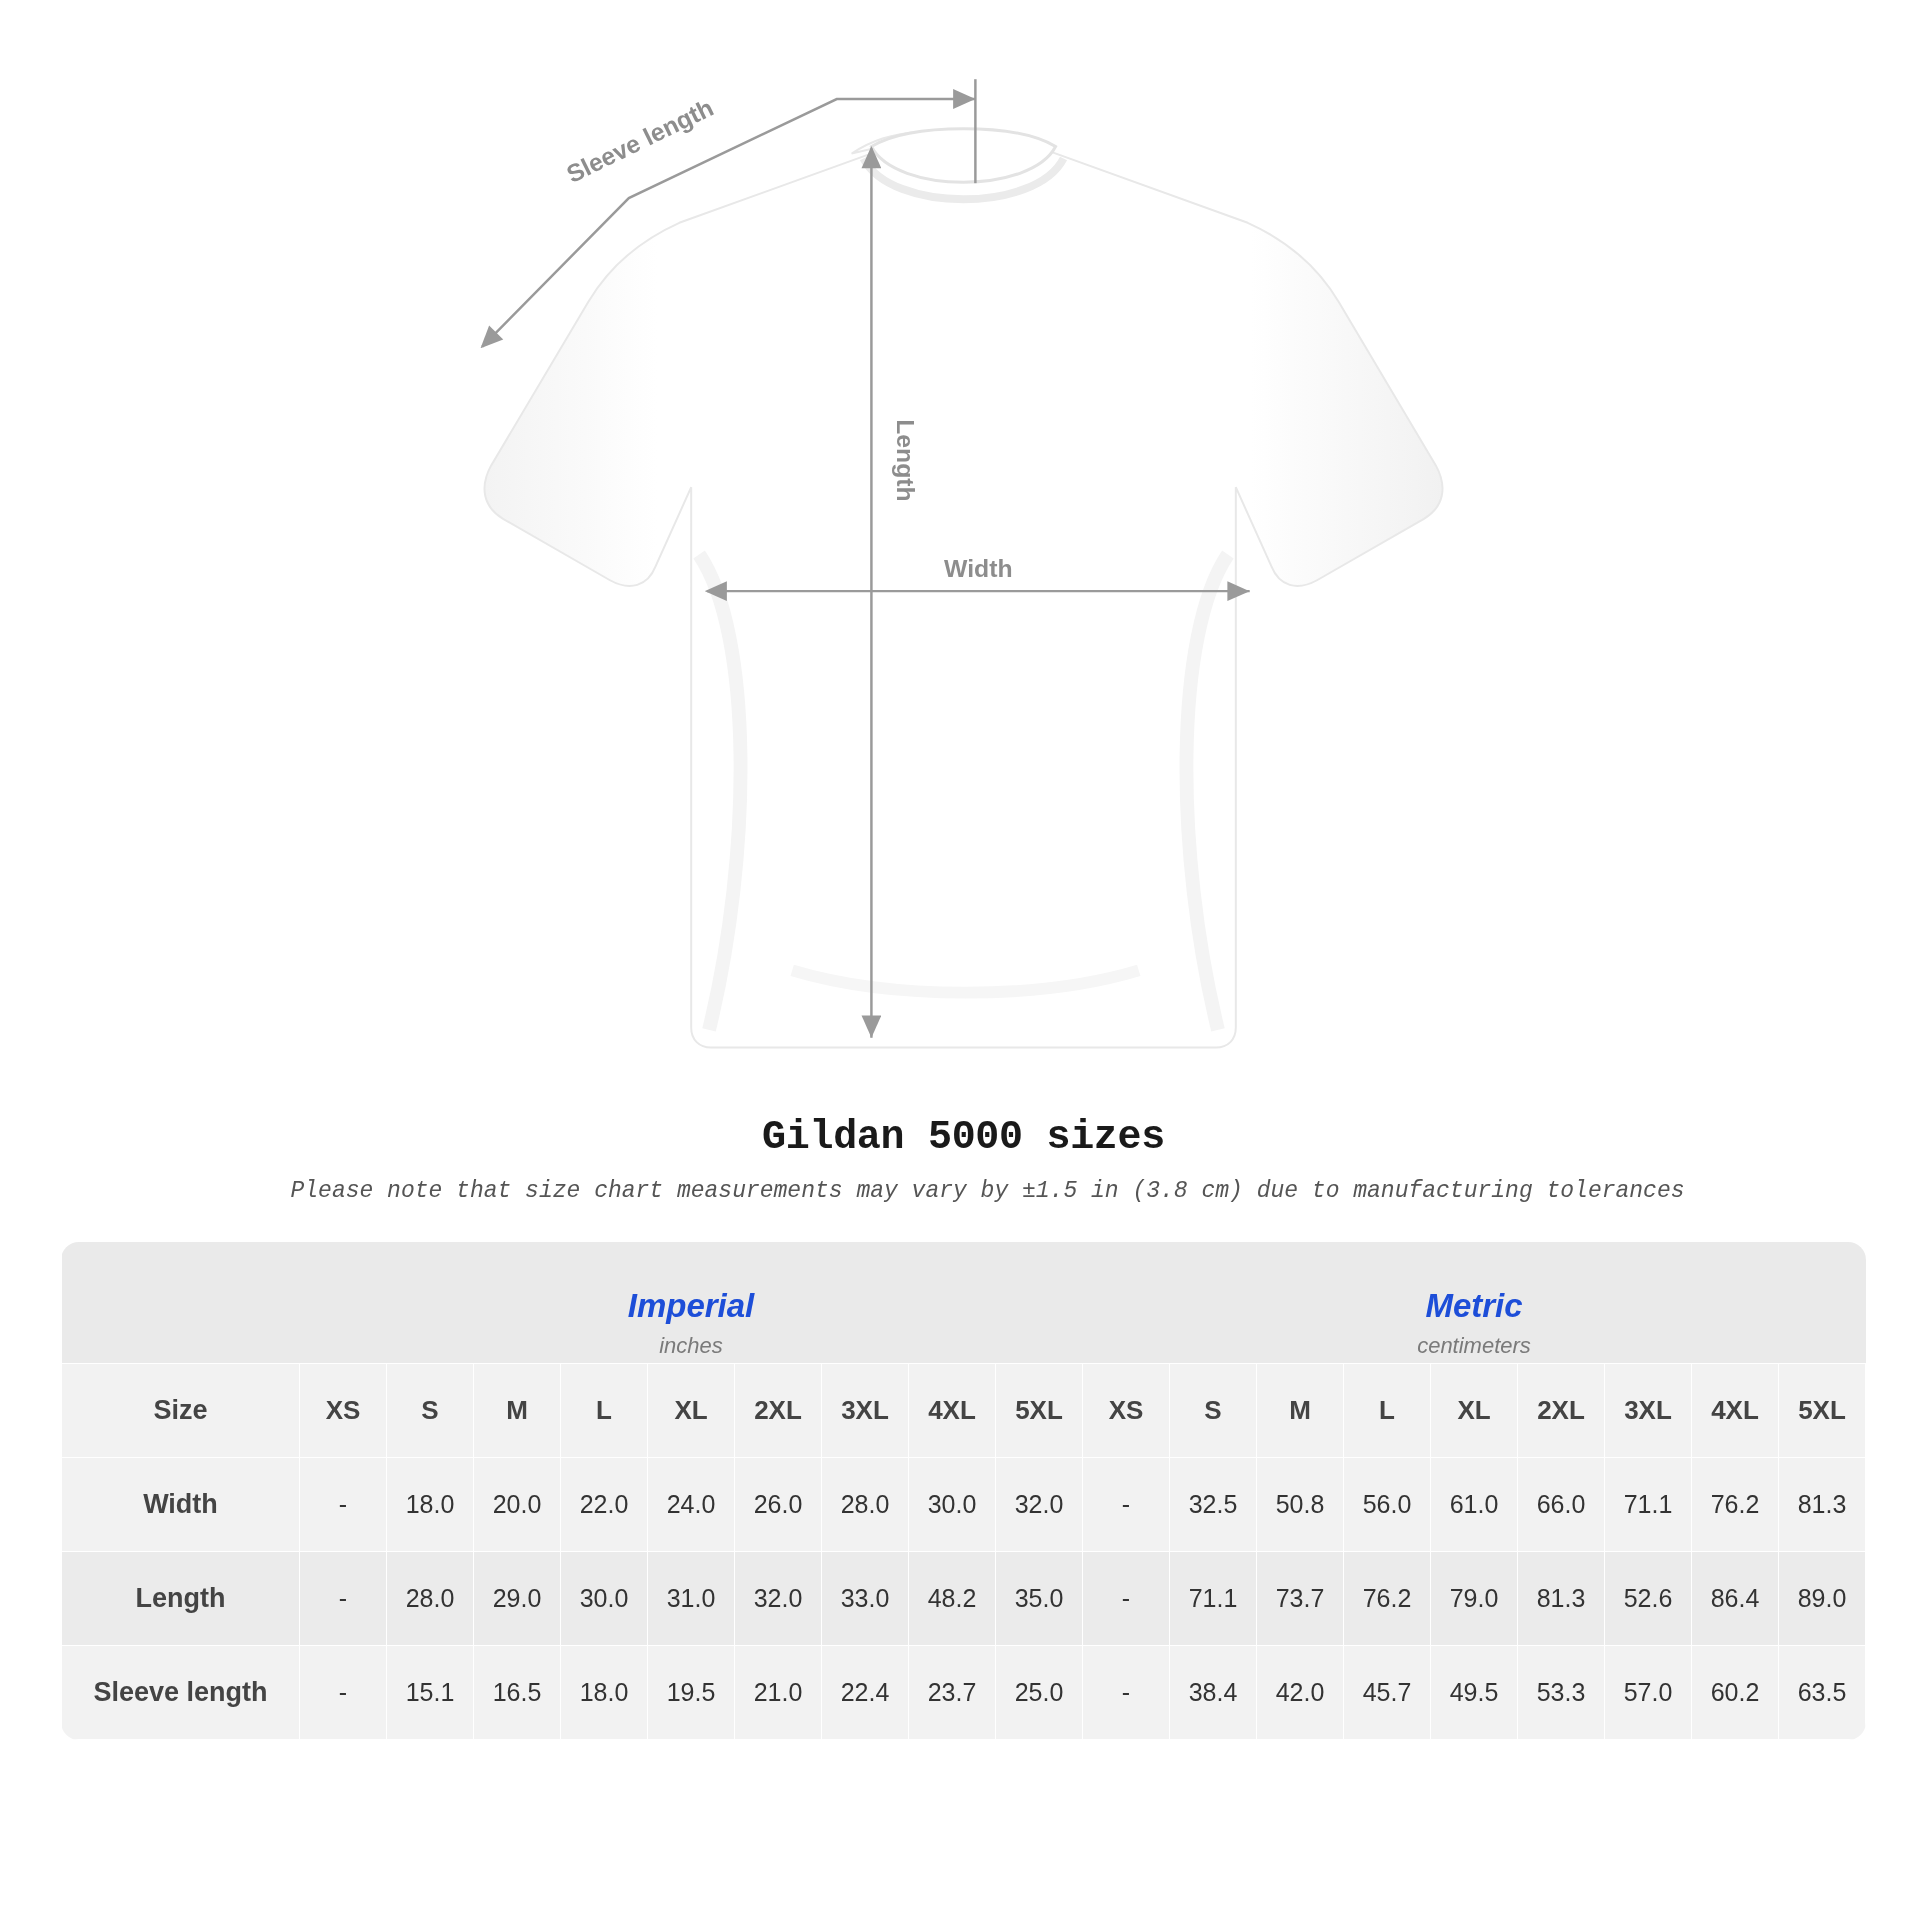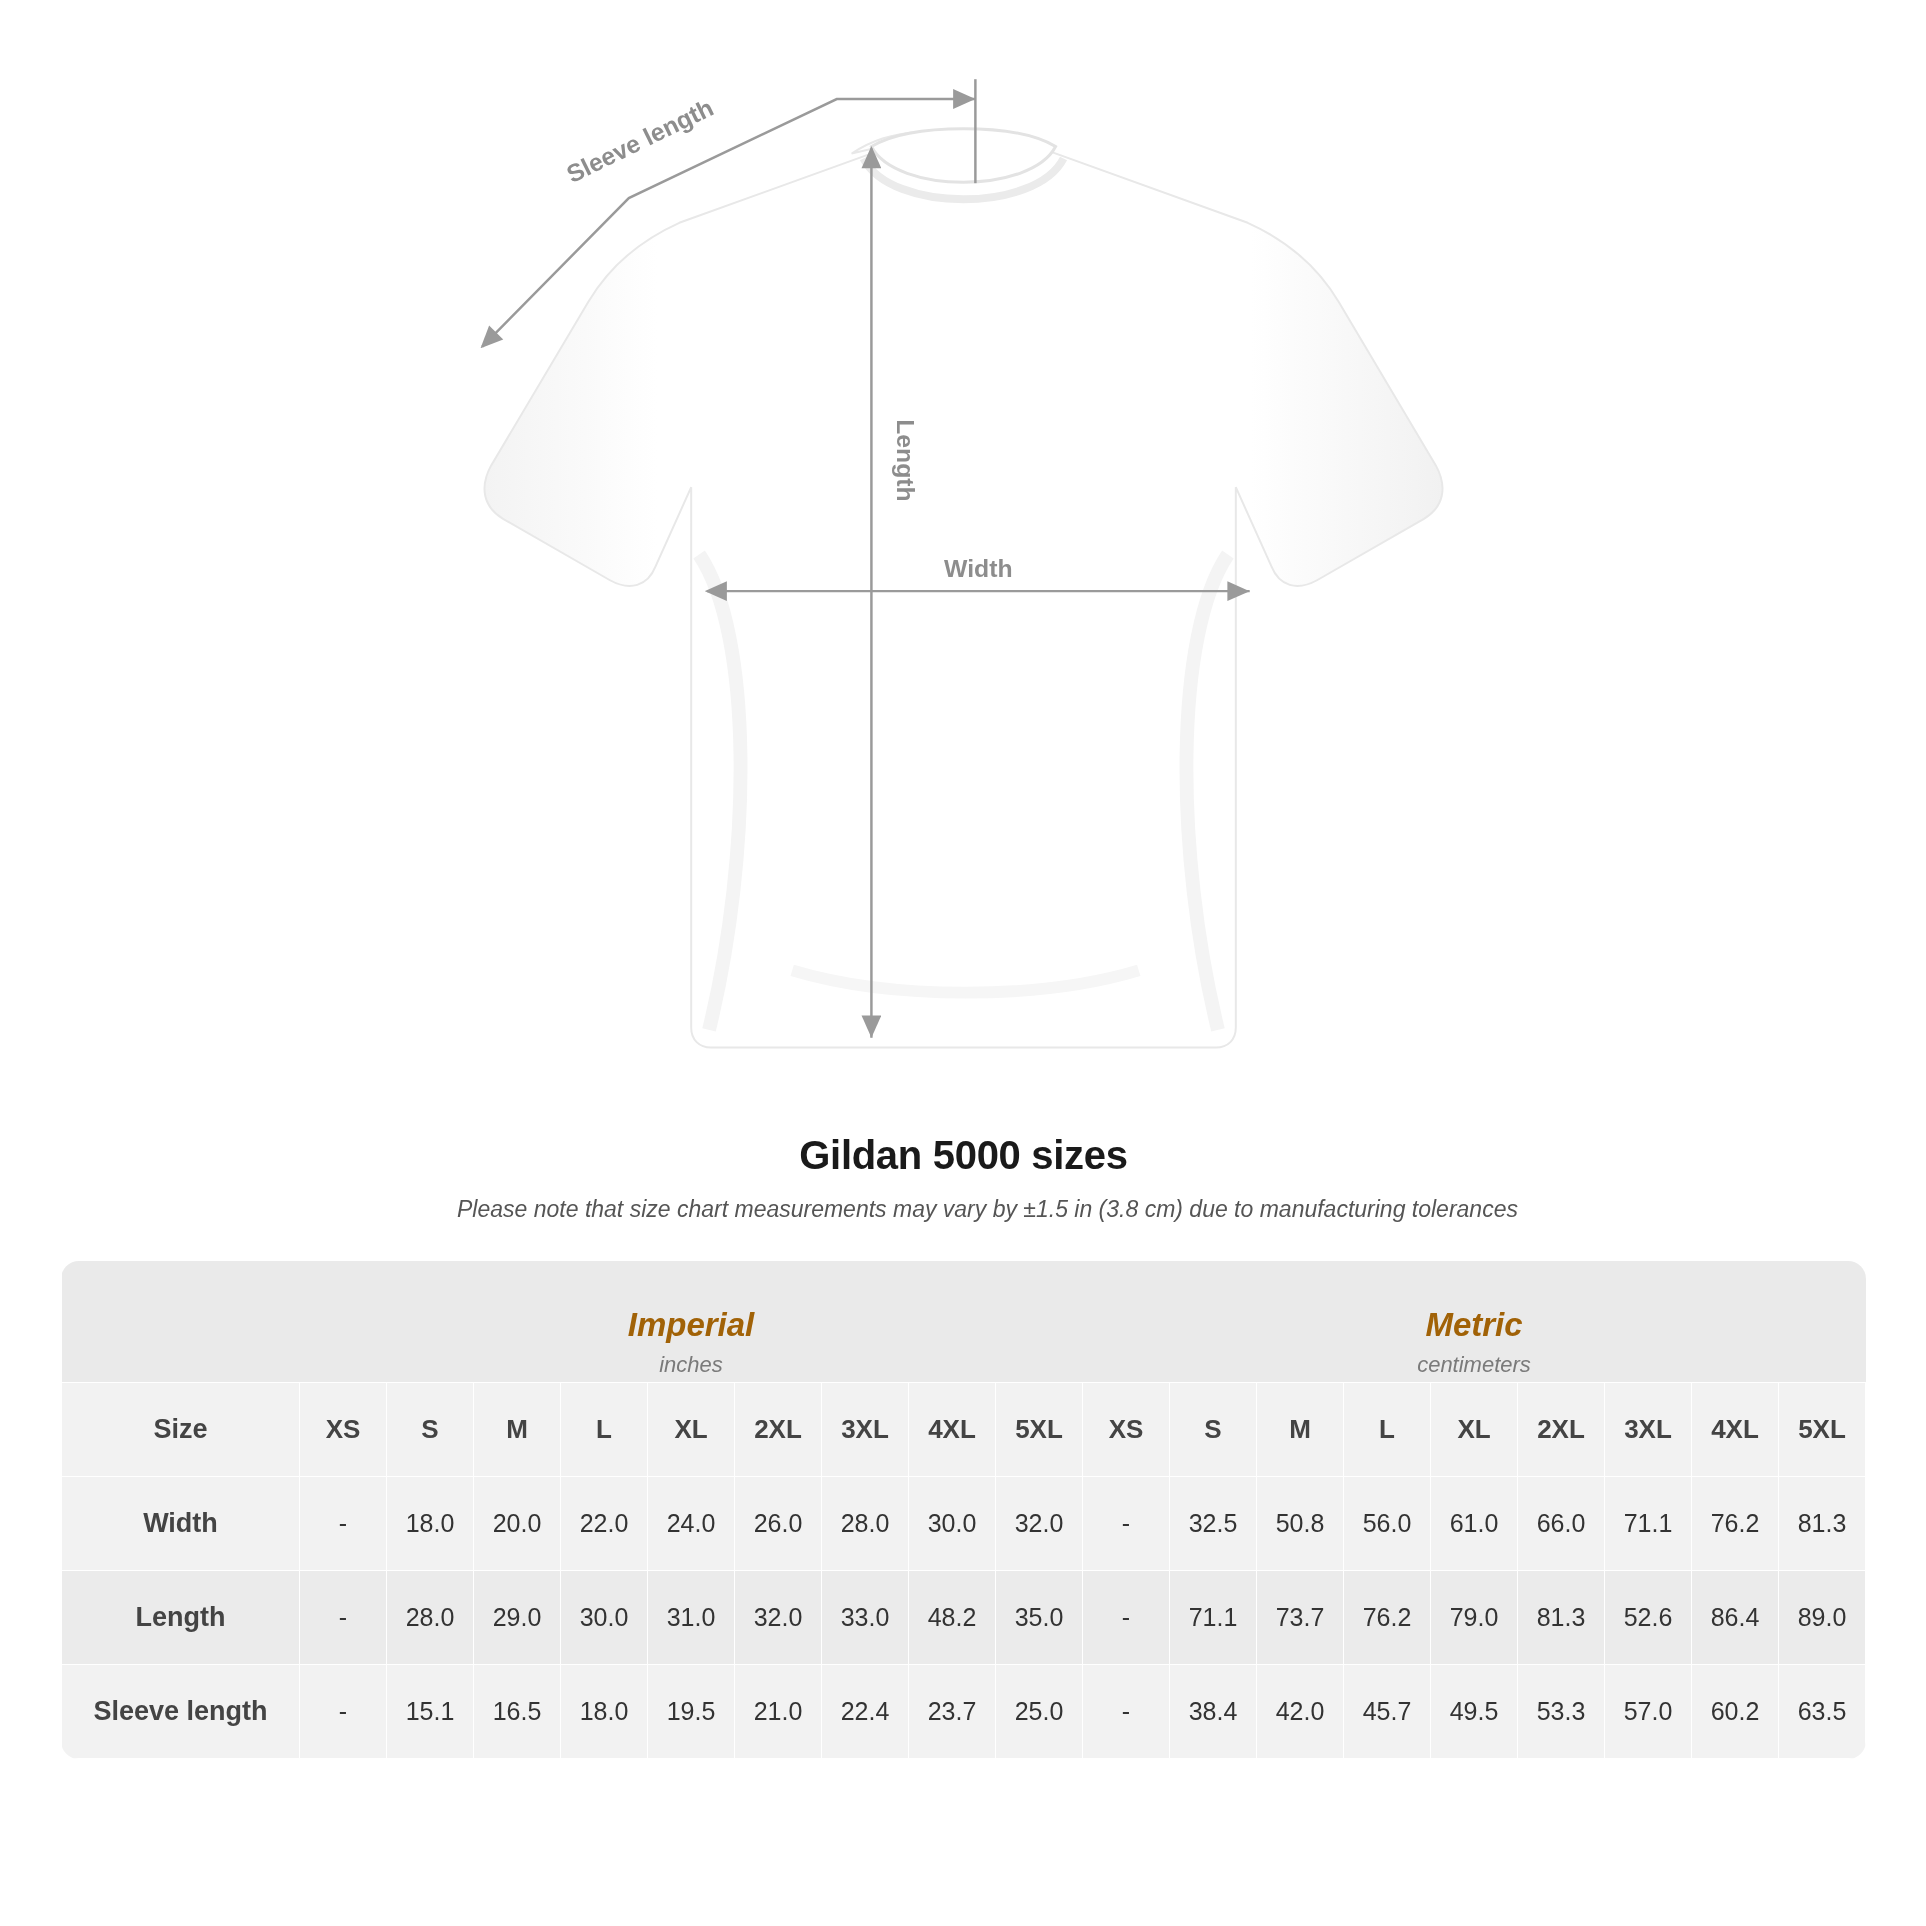--- a/index.html
+++ b/index.html
@@ -34,7 +34,8 @@
   
   .title-block {
     text-align: center;
-    margin-top: 24px;
+    margin-top: 6px;
+    font-family: Liberation Mono, monospace;
   }
   .chart-title {
     font-size: 40px;

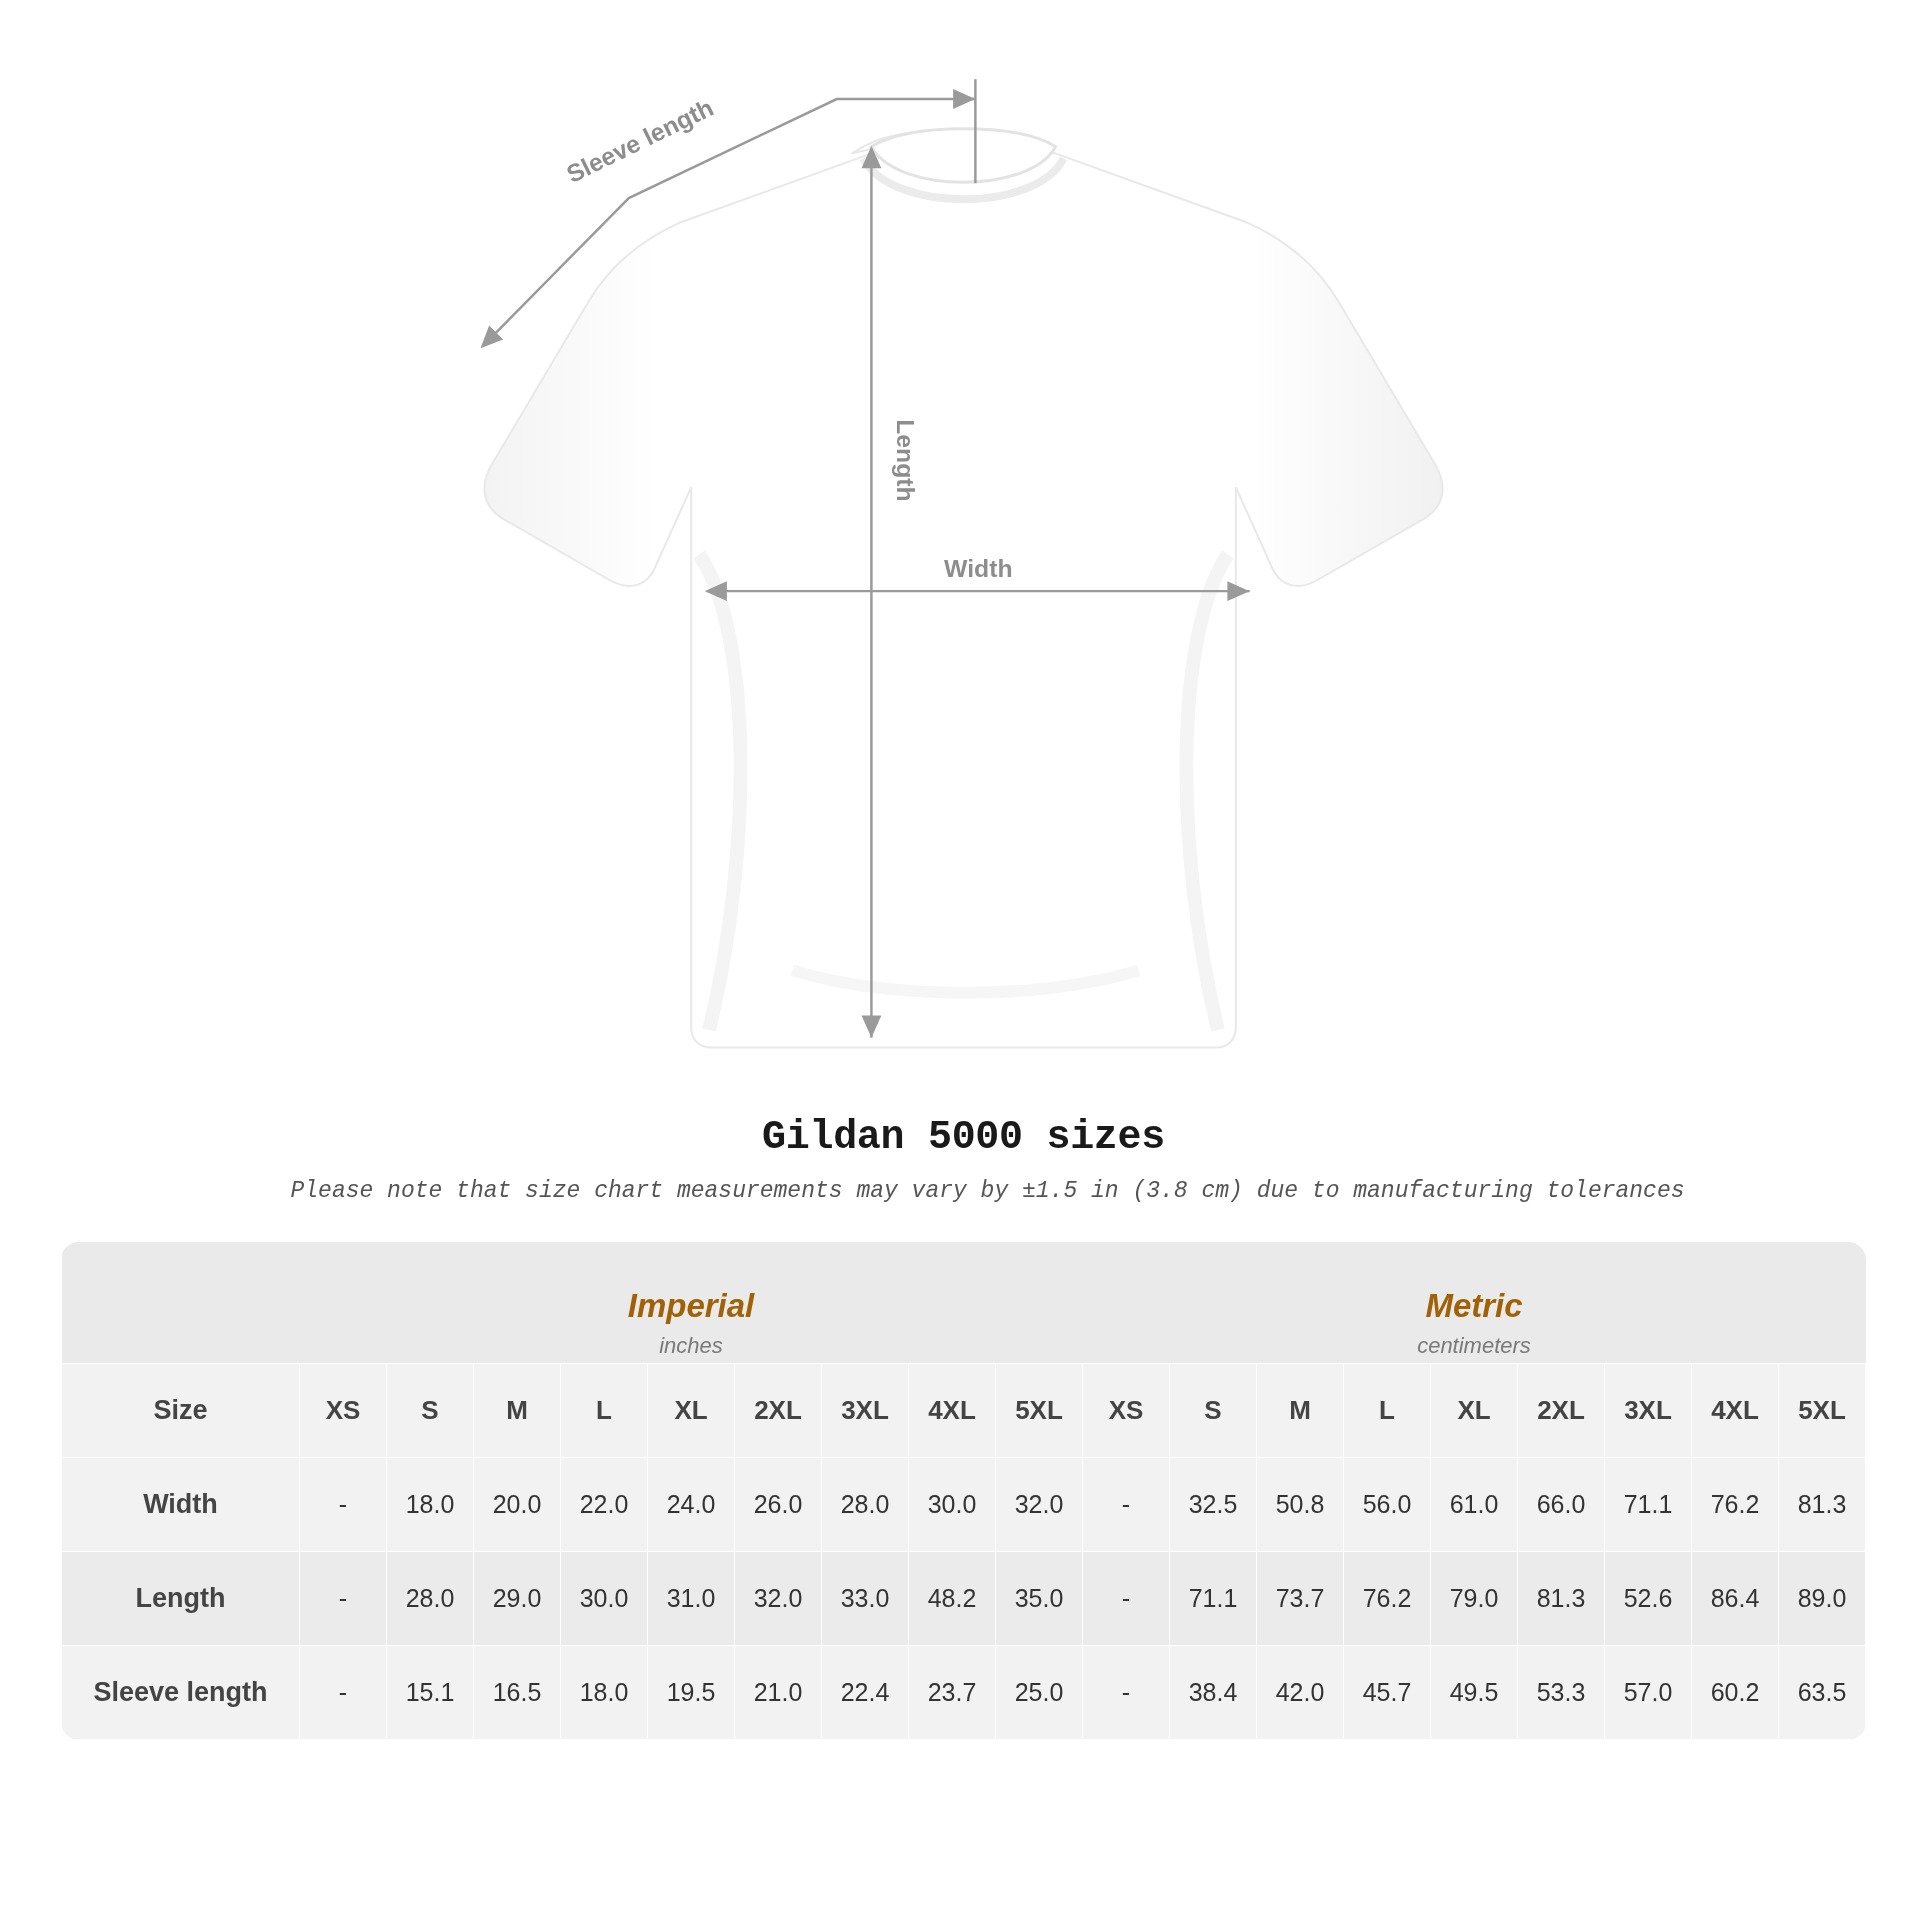--- a/index.html
+++ b/index.html
@@ -80,7 +80,7 @@
     font-size: 33px;
     font-weight: bold;
     font-style: italic;
-    color: #a16207;
+    color: #1d4ed8;
     margin-top: 40px;
   }
   .unit-sub {

